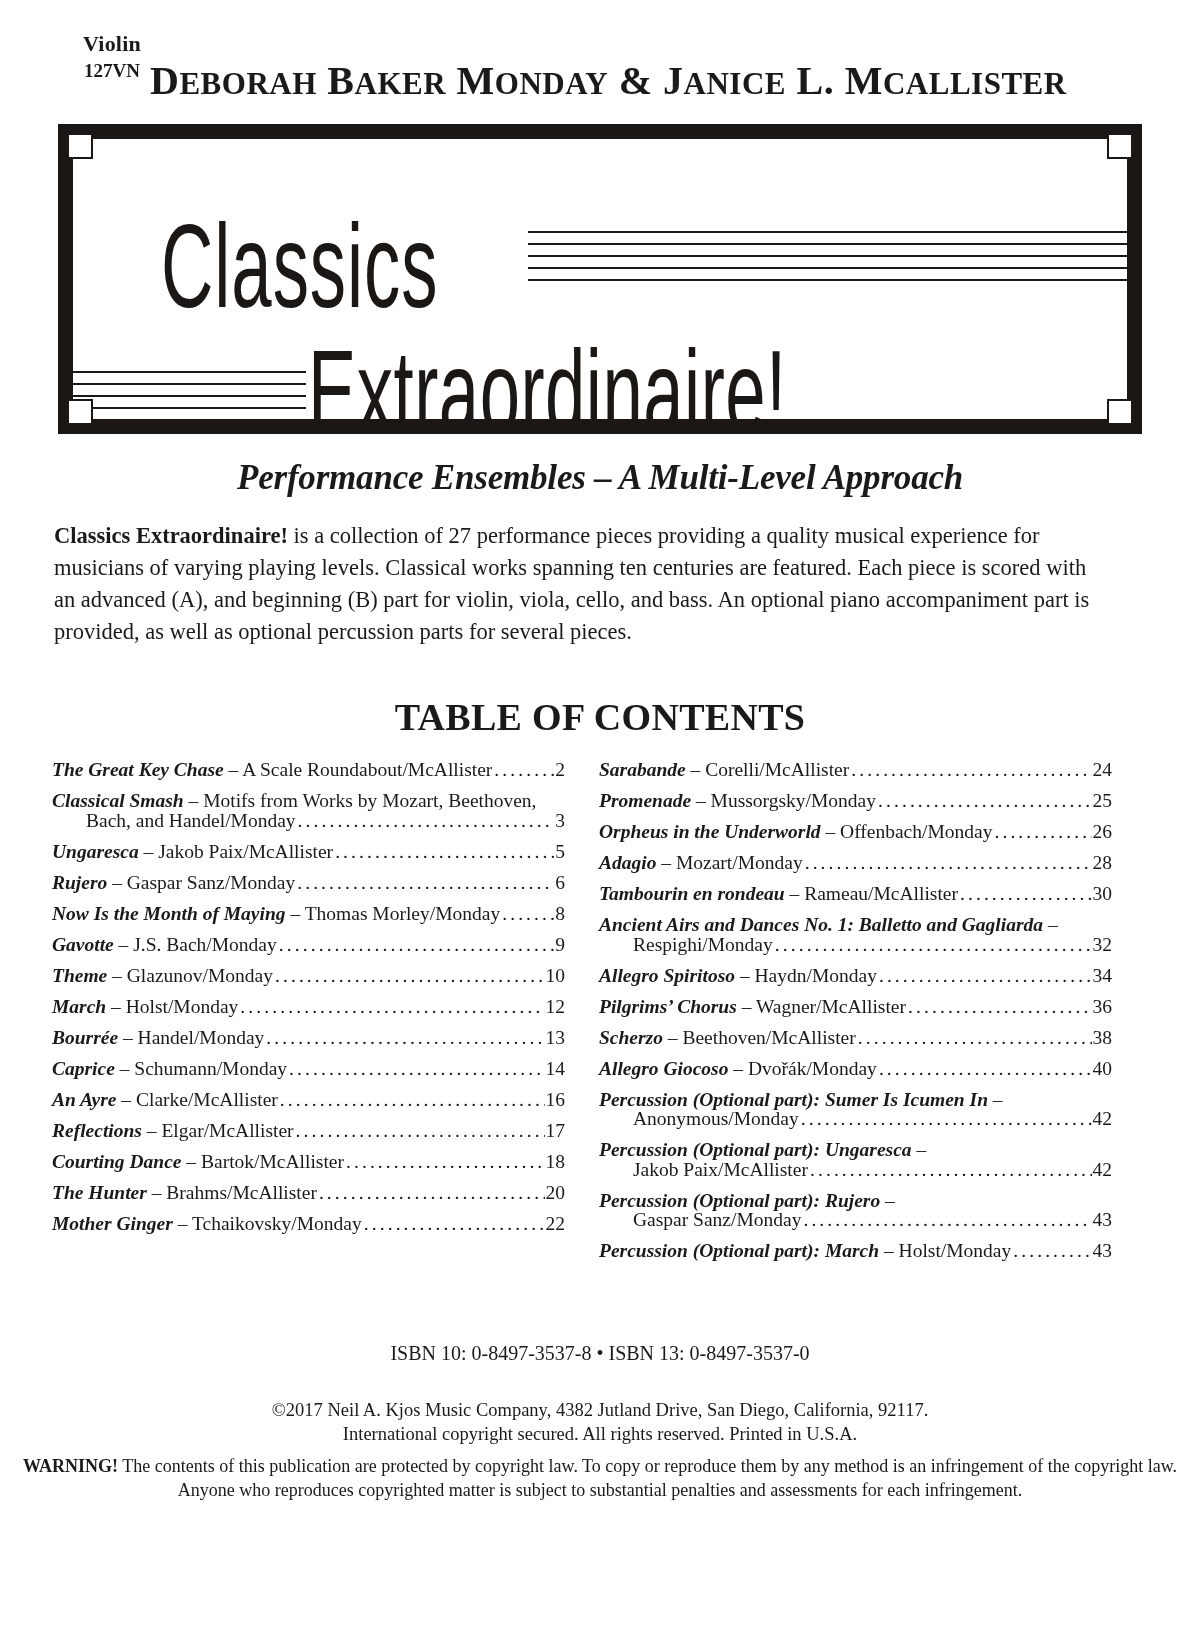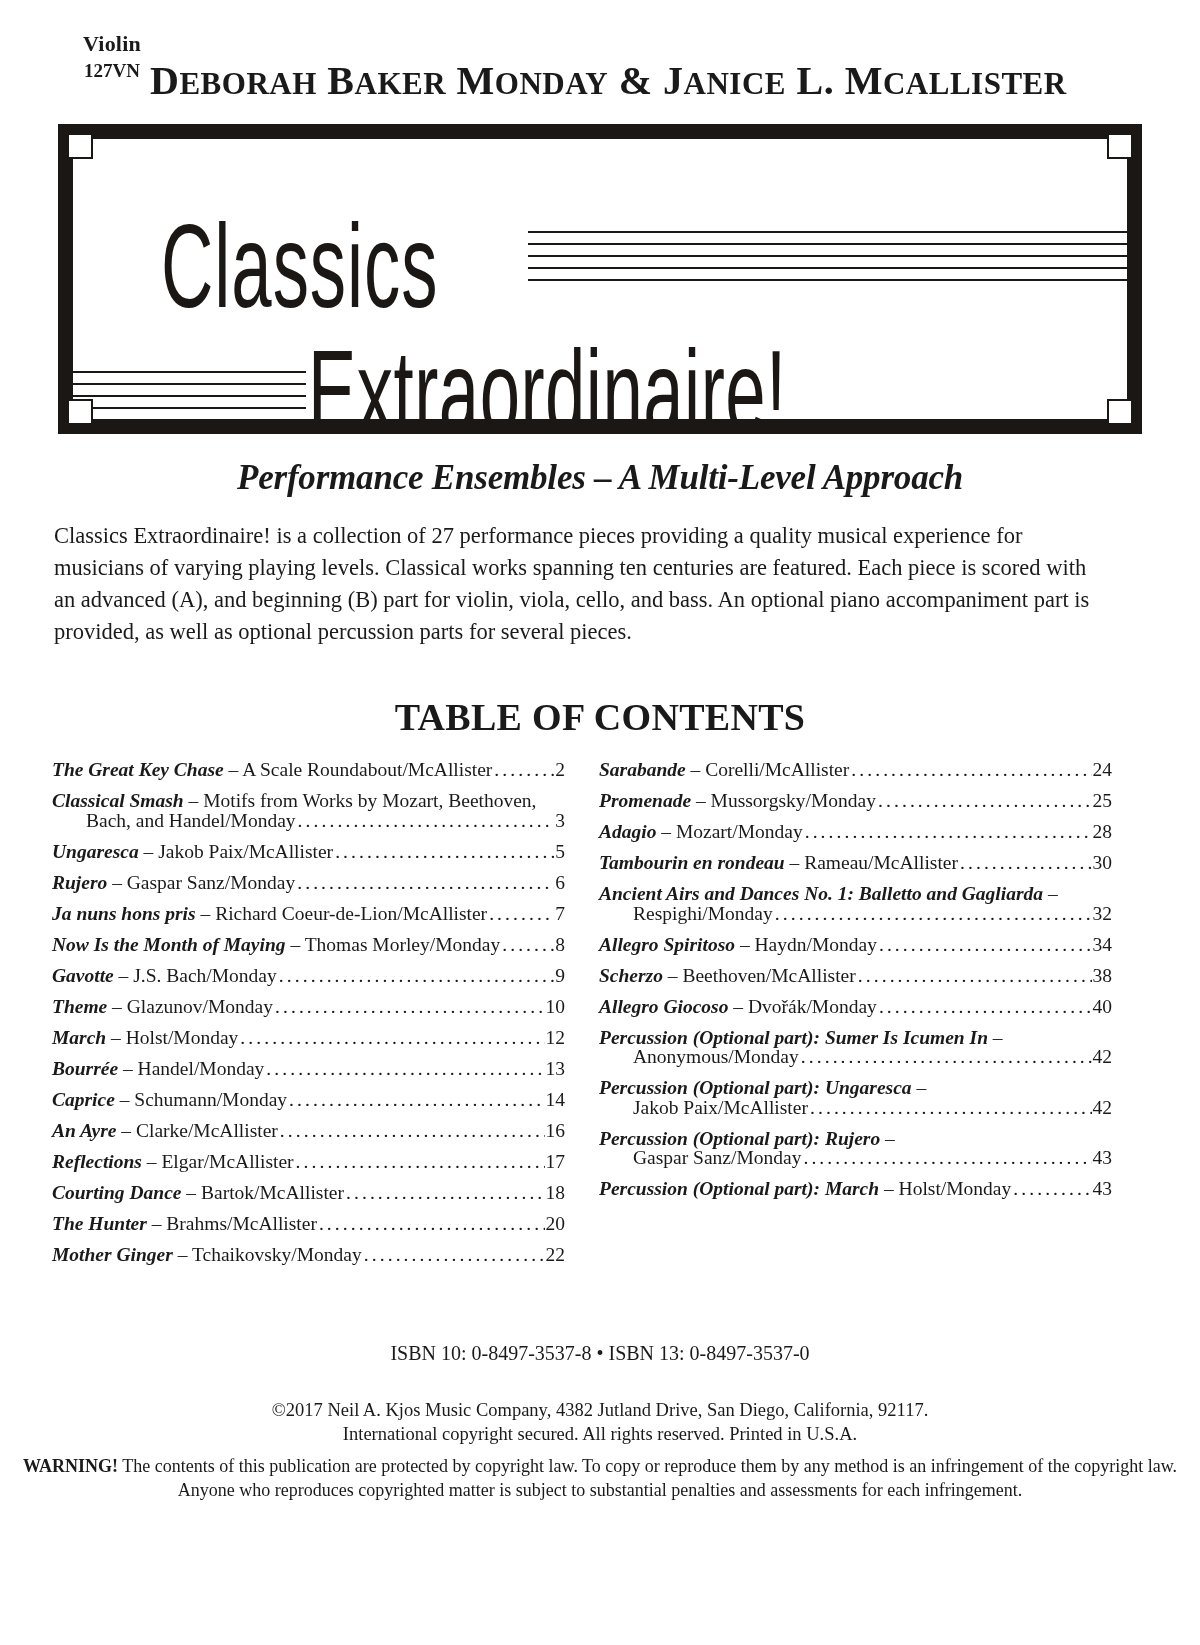--- a/index.html
+++ b/index.html
@@ -140,7 +140,7 @@
     line-height: 1.42;
     text-align: left;
   }
-  .description b { font-weight: normal; }
+  .description b { font-weight: bold; }
 
   
   .toc-heading {

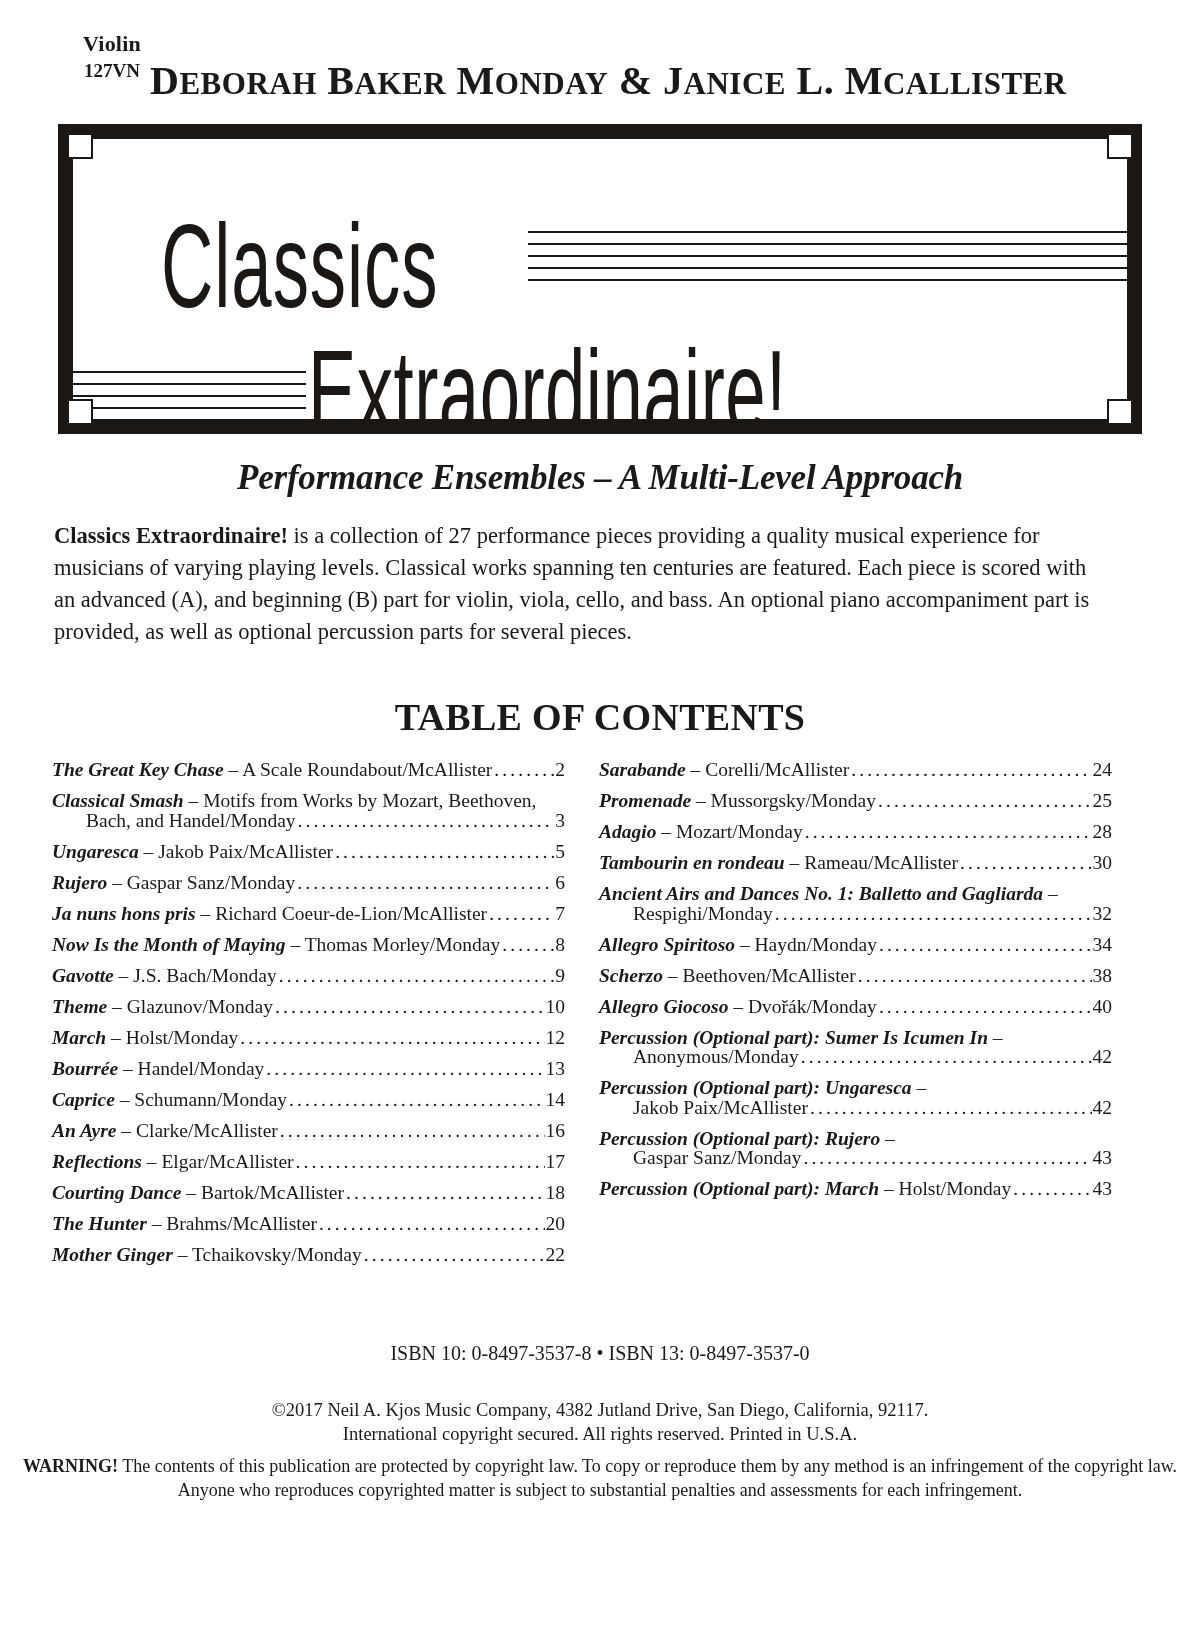--- a/index.html
+++ b/index.html
@@ -403,6 +403,13 @@
         </div>
         <div class="toc-entry">
           <div class="entry-line">
+            <span class="entry-text"><span class="t">Orpheus in the Underworld</span><span class="d"> – Offenbach/Monday</span></span>
+            <span class="leader"></span>
+            <span class="pageno">26</span>
+          </div>
+        </div>
+        <div class="toc-entry">
+          <div class="entry-line">
             <span class="entry-text"><span class="t">Adagio</span><span class="d"> – Mozart/Monday</span></span>
             <span class="leader"></span>
             <span class="pageno">28</span>

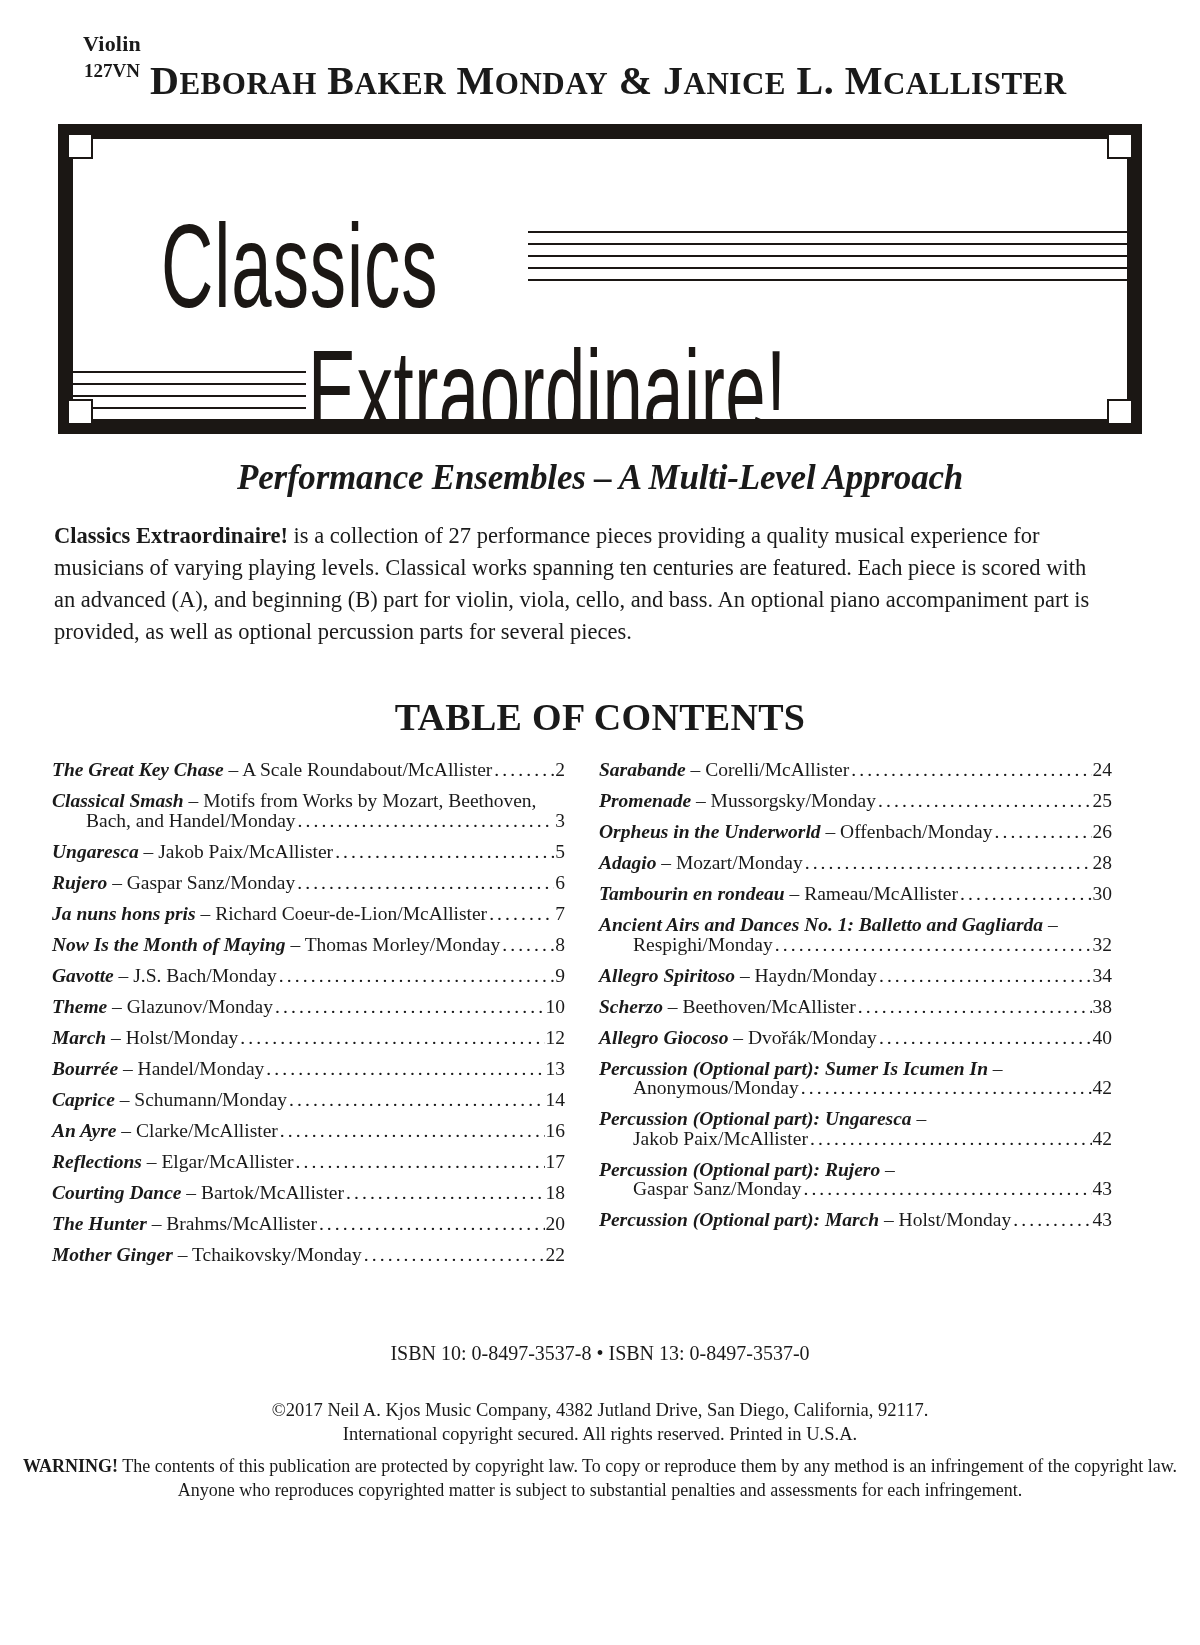--- a/index.html
+++ b/index.html
@@ -303,13 +303,6 @@
         </div>
         <div class="toc-entry">
           <div class="entry-line">
-            <span class="entry-text"><span class="t">Ja nuns hons pris</span><span class="d"> – Richard Coeur-de-Lion/McAllister</span></span>
-            <span class="leader"></span>
-            <span class="pageno">7</span>
-          </div>
-        </div>
-        <div class="toc-entry">
-          <div class="entry-line">
             <span class="entry-text"><span class="t">Now Is the Month of Maying</span><span class="d"> – Thomas Morley/Monday</span></span>
             <span class="leader"></span>
             <span class="pageno">8</span>

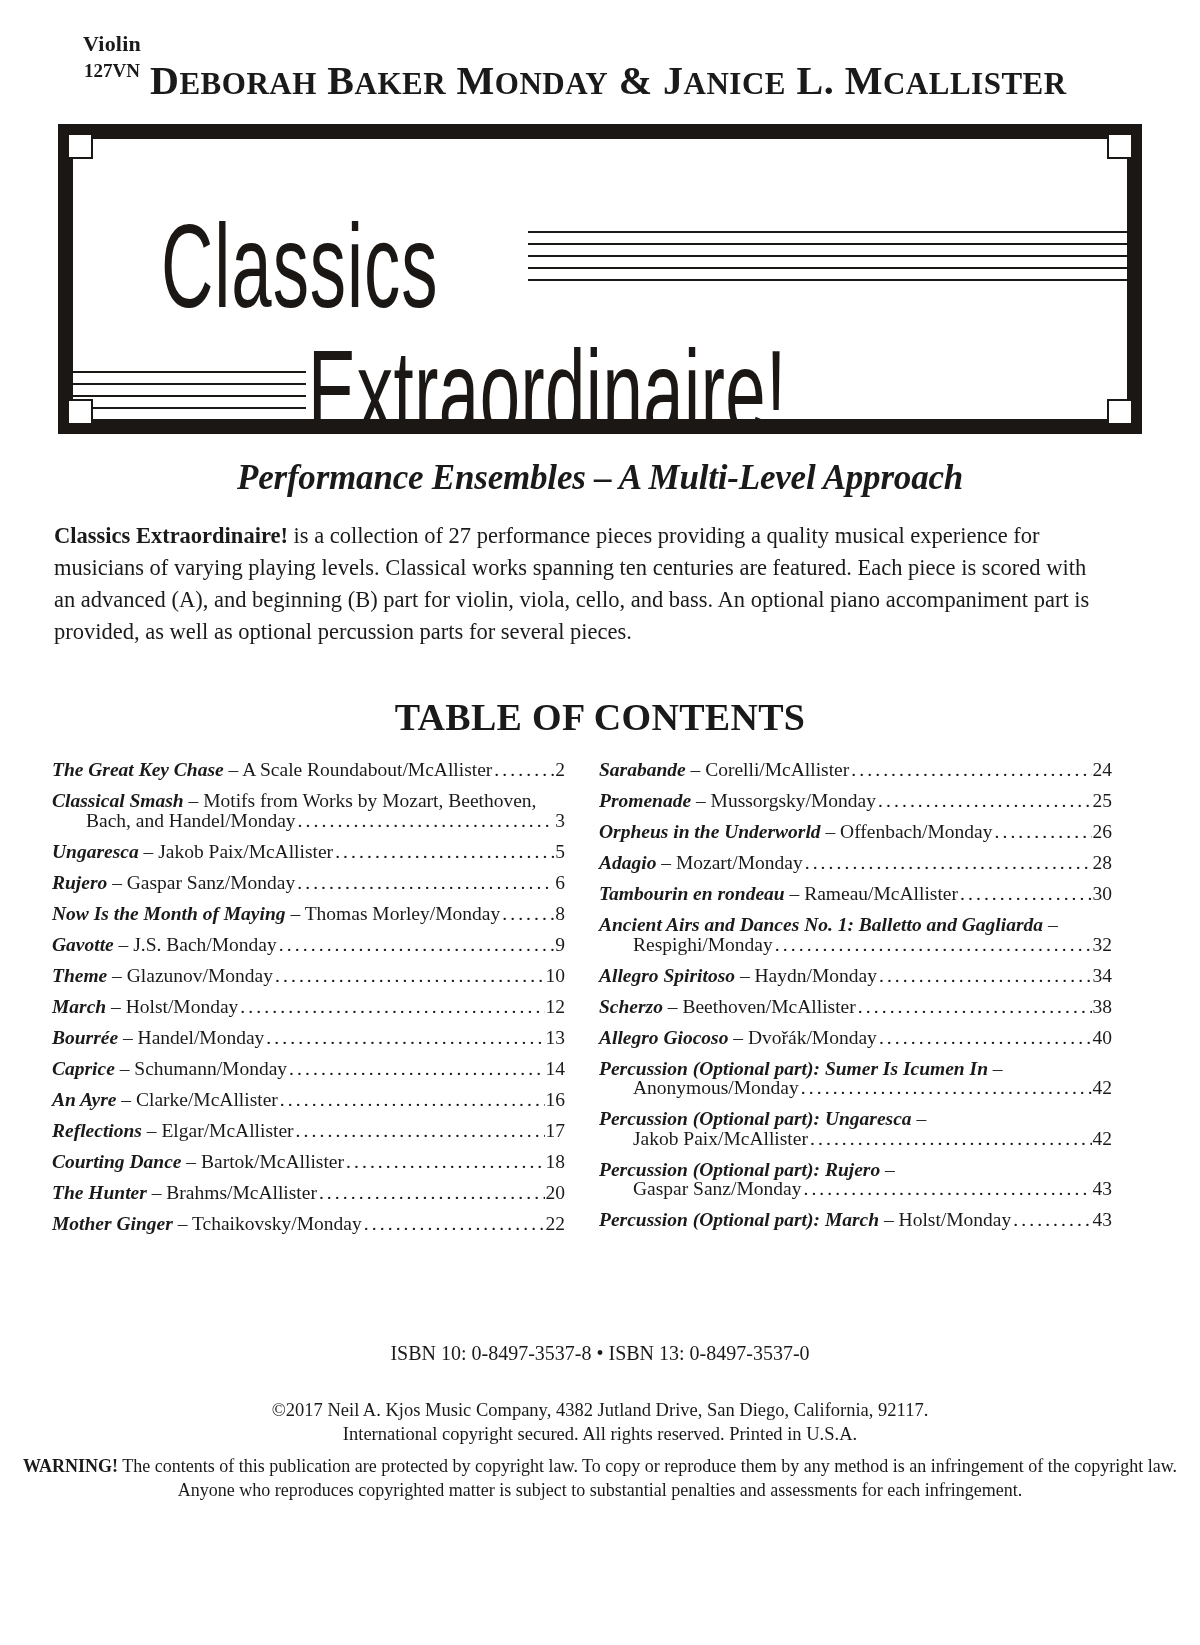--- a/index.html
+++ b/index.html
@@ -435,6 +435,13 @@
         </div>
         <div class="toc-entry">
           <div class="entry-line">
+            <span class="entry-text"><span class="t">Pilgrims’ Chorus</span><span class="d"> – Wagner/McAllister</span></span>
+            <span class="leader"></span>
+            <span class="pageno">36</span>
+          </div>
+        </div>
+        <div class="toc-entry">
+          <div class="entry-line">
             <span class="entry-text"><span class="t">Scherzo</span><span class="d"> – Beethoven/McAllister</span></span>
             <span class="leader"></span>
             <span class="pageno">38</span>

